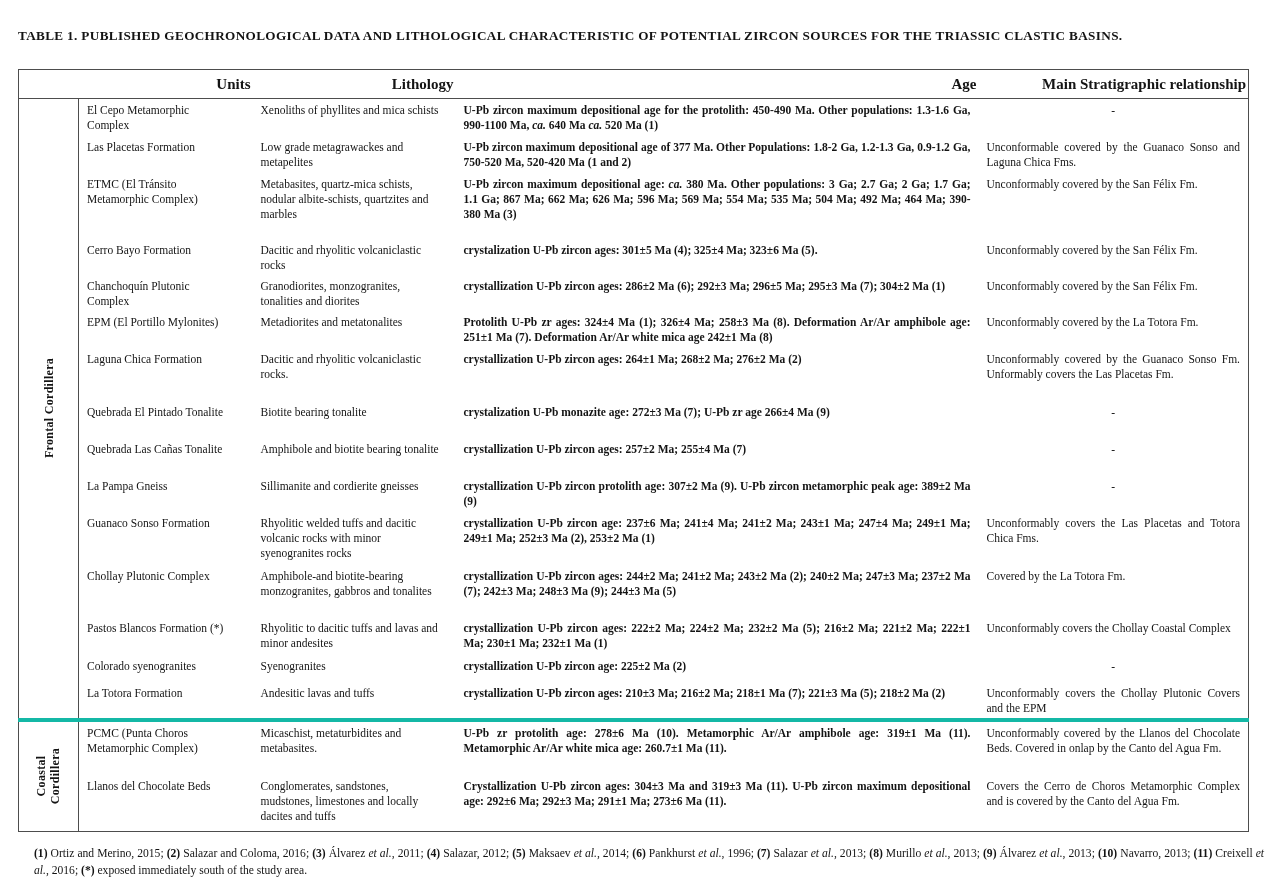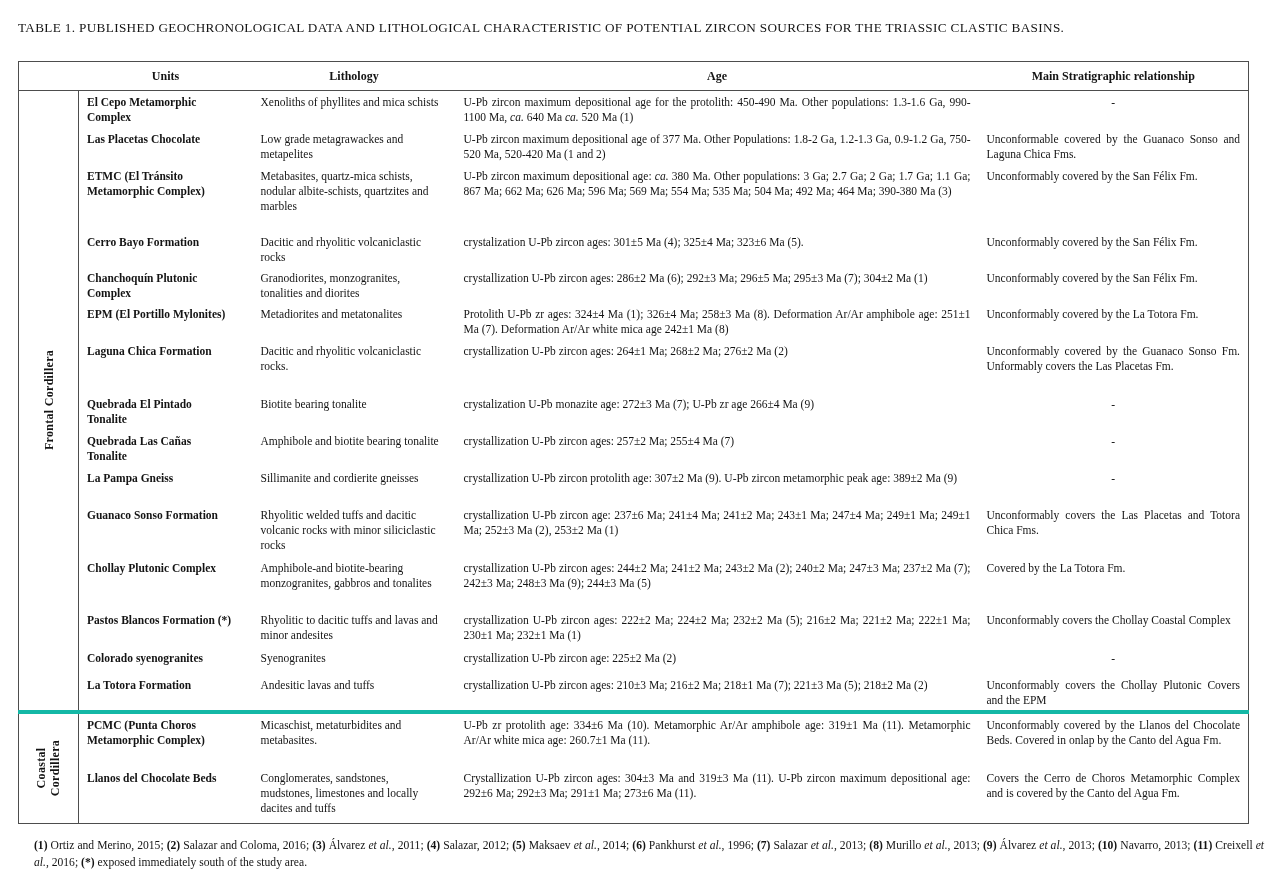--- a/index.html
+++ b/index.html
@@ -10,8 +10,8 @@
     color: #141414;
   }
   .title {
-    font-size: 13.2px; font-weight: normal; letter-spacing: 0.35px;
-    margin: 4px 0 25px 0; white-space: nowrap;
+    font-size: 13.2px; font-weight: bold; letter-spacing: 0.35px;
+    margin: 12px 0 25px 0; white-space: nowrap;
   }
   table.geo {
     border-collapse: collapse; table-layout: fixed;

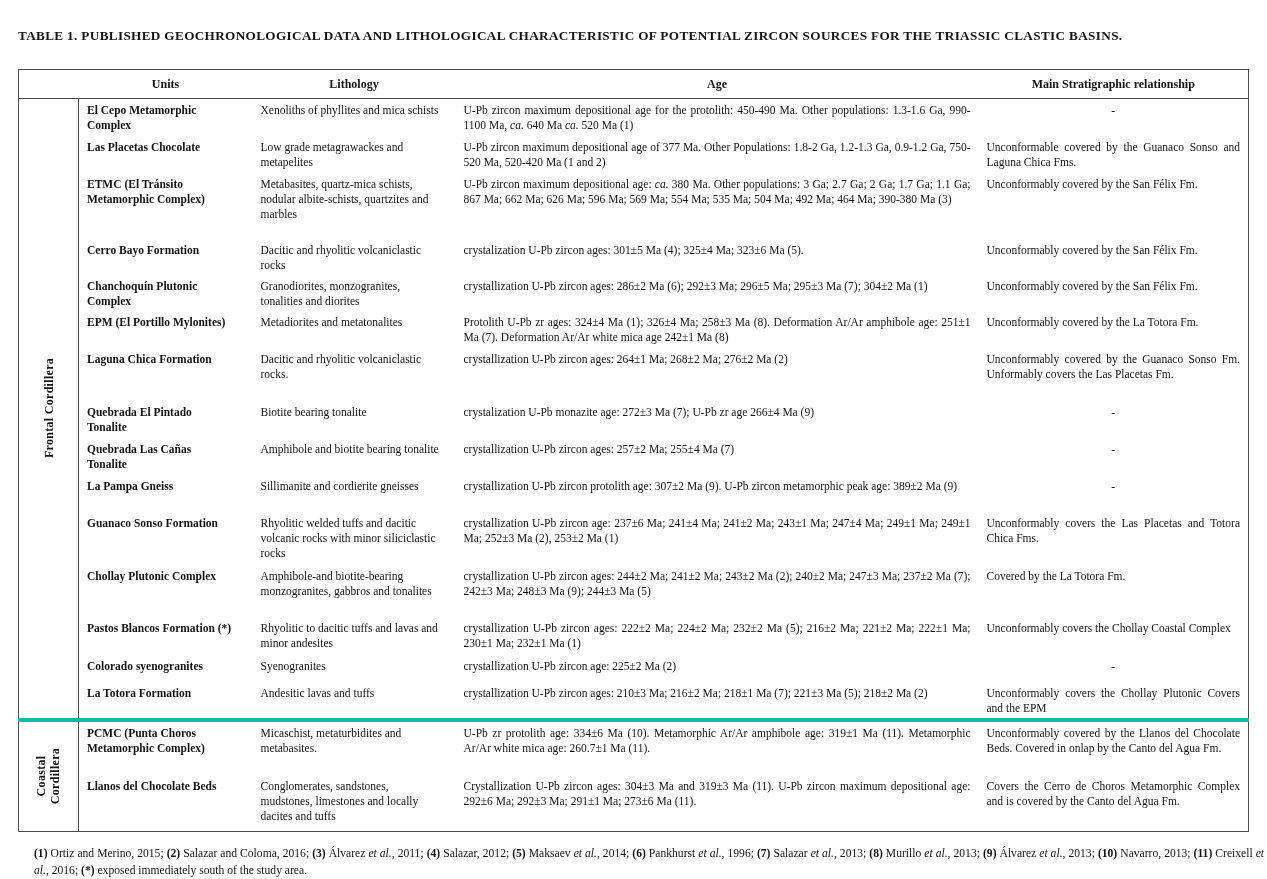--- a/index.html
+++ b/index.html
@@ -19,7 +19,7 @@
     font-size: 11.5px; line-height: 15px;
   }
   thead th {
-    font-size: 12px; font-weight: bold; text-align: center;
+    font-size: 15px; font-weight: bold; text-align: right;
     border-bottom: 1px solid #4d4d4d; padding: 6px 2px; height: 16px;
     vertical-align: middle;
   }

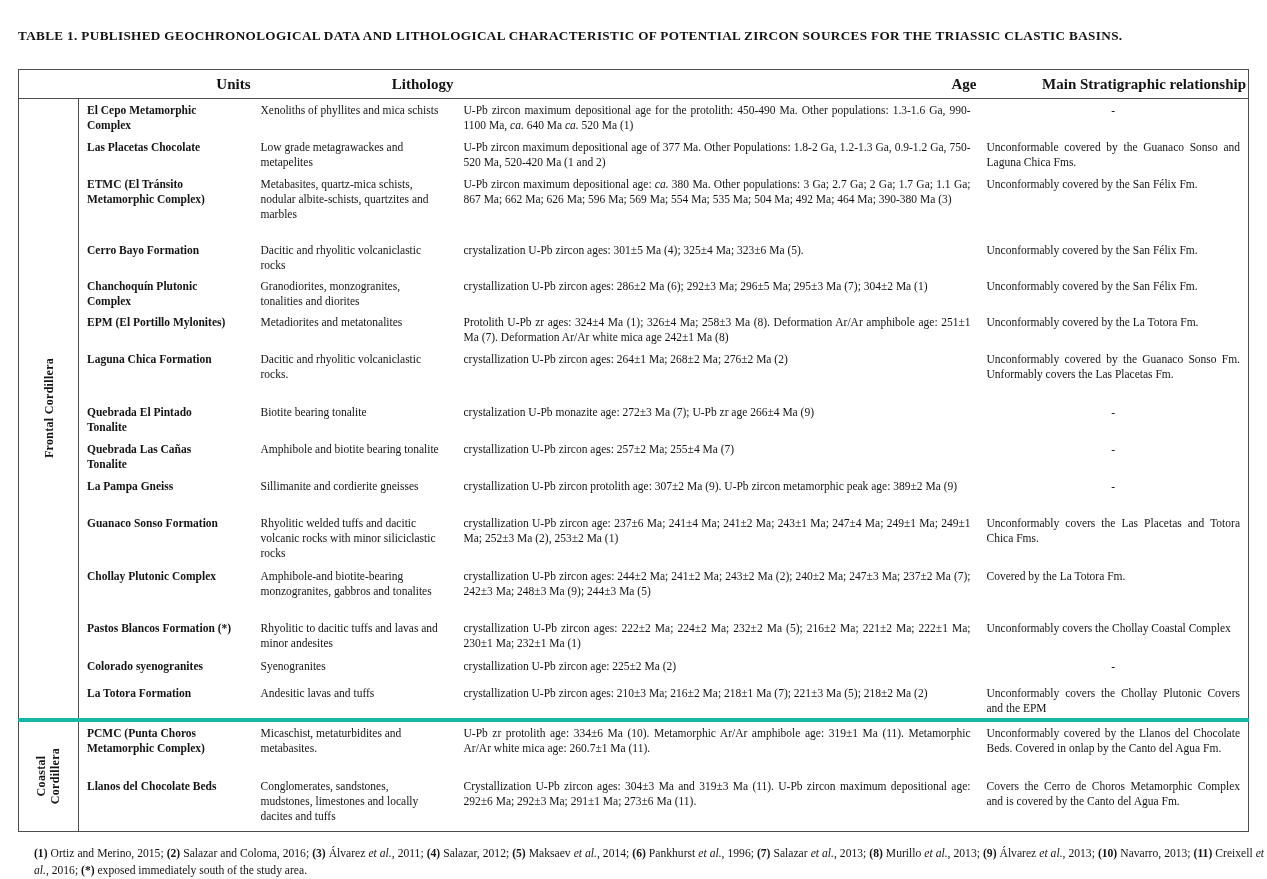--- a/index.html
+++ b/index.html
@@ -32,7 +32,7 @@
     letter-spacing: 0.3px;
   }
   .vlabel-wrap { white-space: normal; width: 66px; text-align: center; line-height: 1.15; }
-  td.col-unit  { padding-right: 20px; font-weight: bold; }
+  td.col-unit  { padding-right: 20px; }
   td.col-lith  { padding-right: 14px; }
   td.col-age   { text-align: justify; }
   td.col-strat { text-align: justify; }

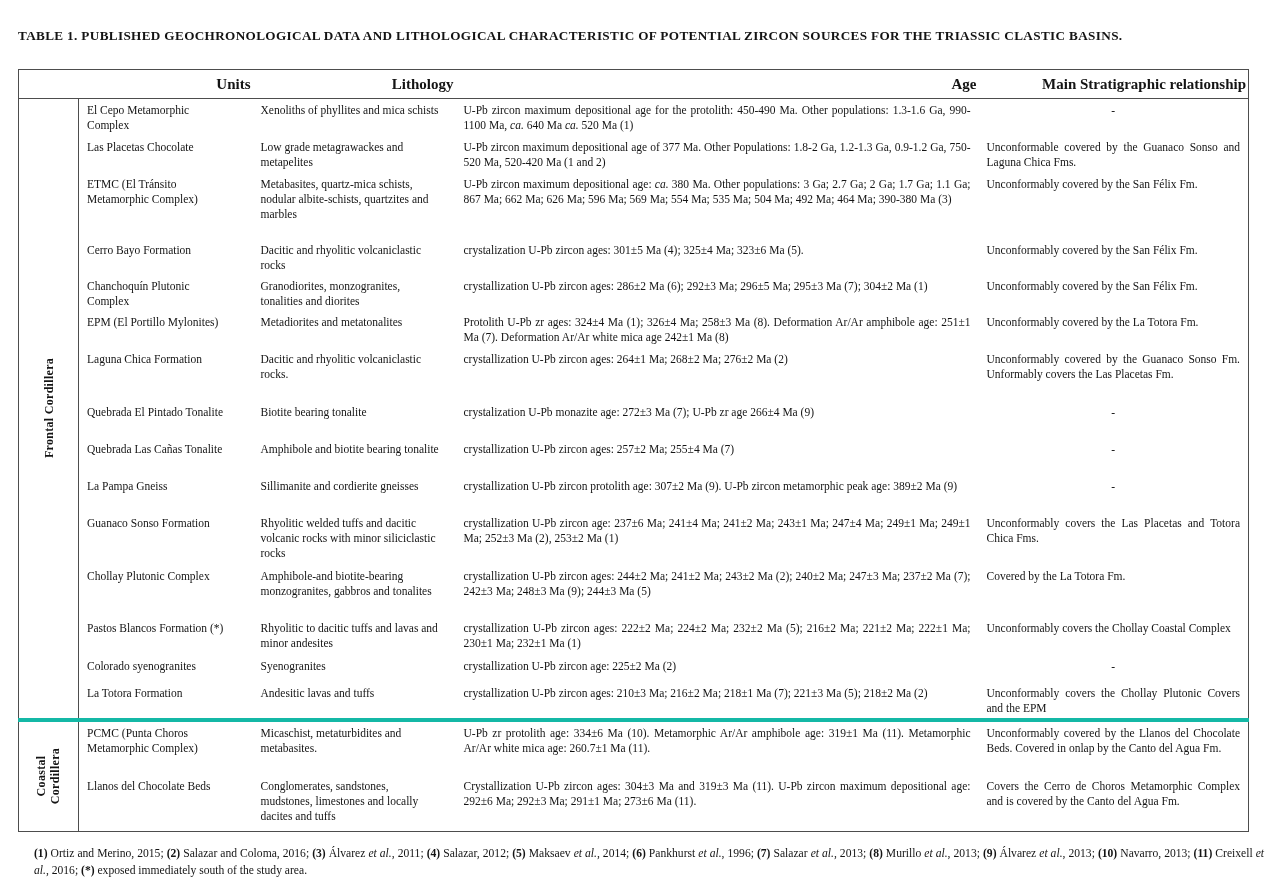--- a/index.html
+++ b/index.html
@@ -34,7 +34,7 @@
   .vlabel-wrap { white-space: normal; width: 66px; text-align: center; line-height: 1.15; }
   td.col-unit  { padding-right: 20px; }
   td.col-lith  { padding-right: 14px; }
-  td.col-age   { text-align: justify; }
+  td.col-age   { text-align: justify; font-weight: bold; }
   td.col-strat { text-align: justify; }
   tr.section-start td { border-top: 4px solid #14b8a6; }
   .footnote {

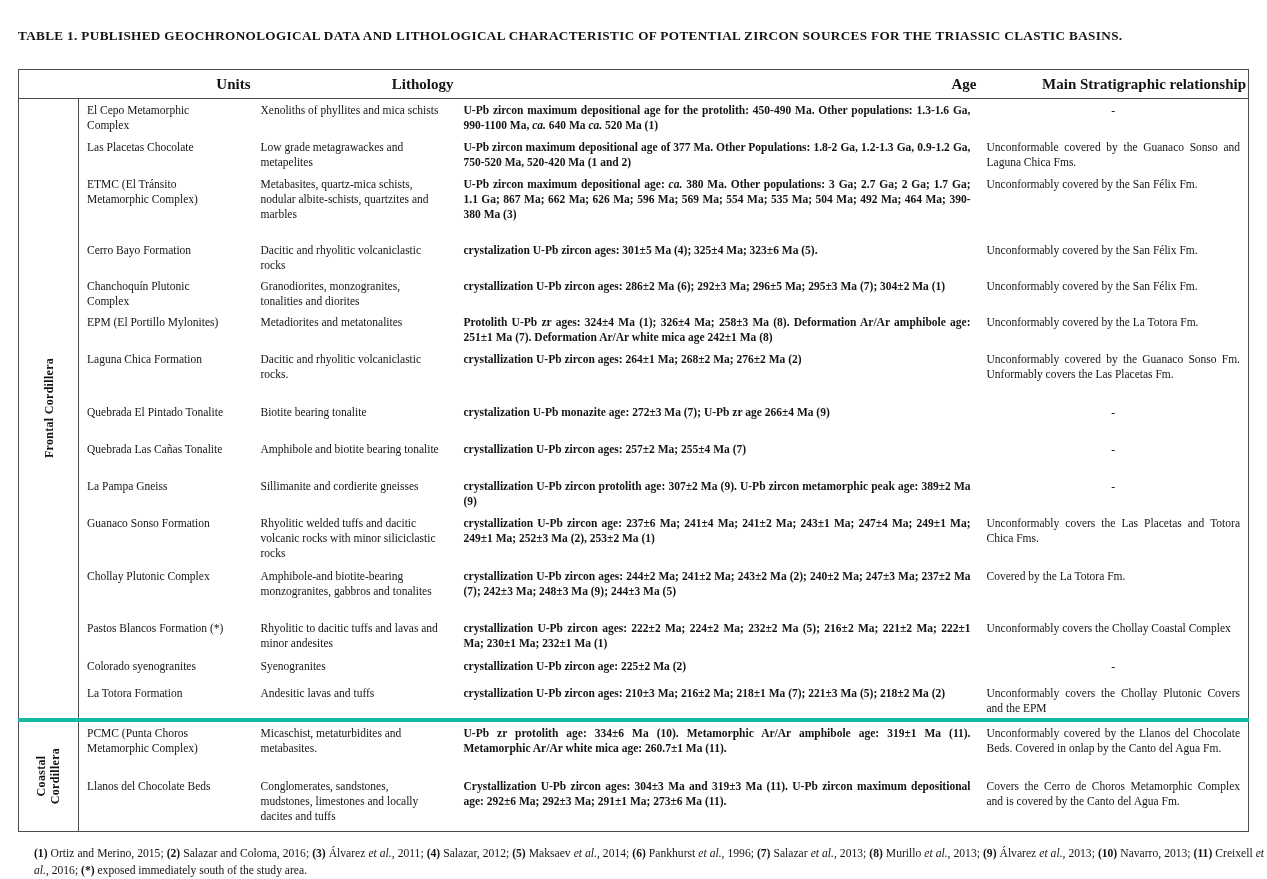--- a/index.html
+++ b/index.html
@@ -75,7 +75,7 @@
       <td class="col-strat" style="text-align: center;">-</td>
     </tr>
     <tr style="height:37px">
-      <td class="col-unit">Las Placetas Chocolate</td>
+      <td class="col-unit">Las Placetas Formation</td>
       <td class="col-lith">Low grade metagrawackes and metapelites</td>
       <td class="col-age">U-Pb zircon maximum depositional age of 377 Ma. Other Populations: 1.8-2 Ga, 1.2-1.3 Ga, 0.9-1.2 Ga, 750-520 Ma, 520-420 Ma (1 and 2)</td>
       <td class="col-strat">Unconformable covered by the Guanaco Sonso and Laguna Chica Fms.</td>

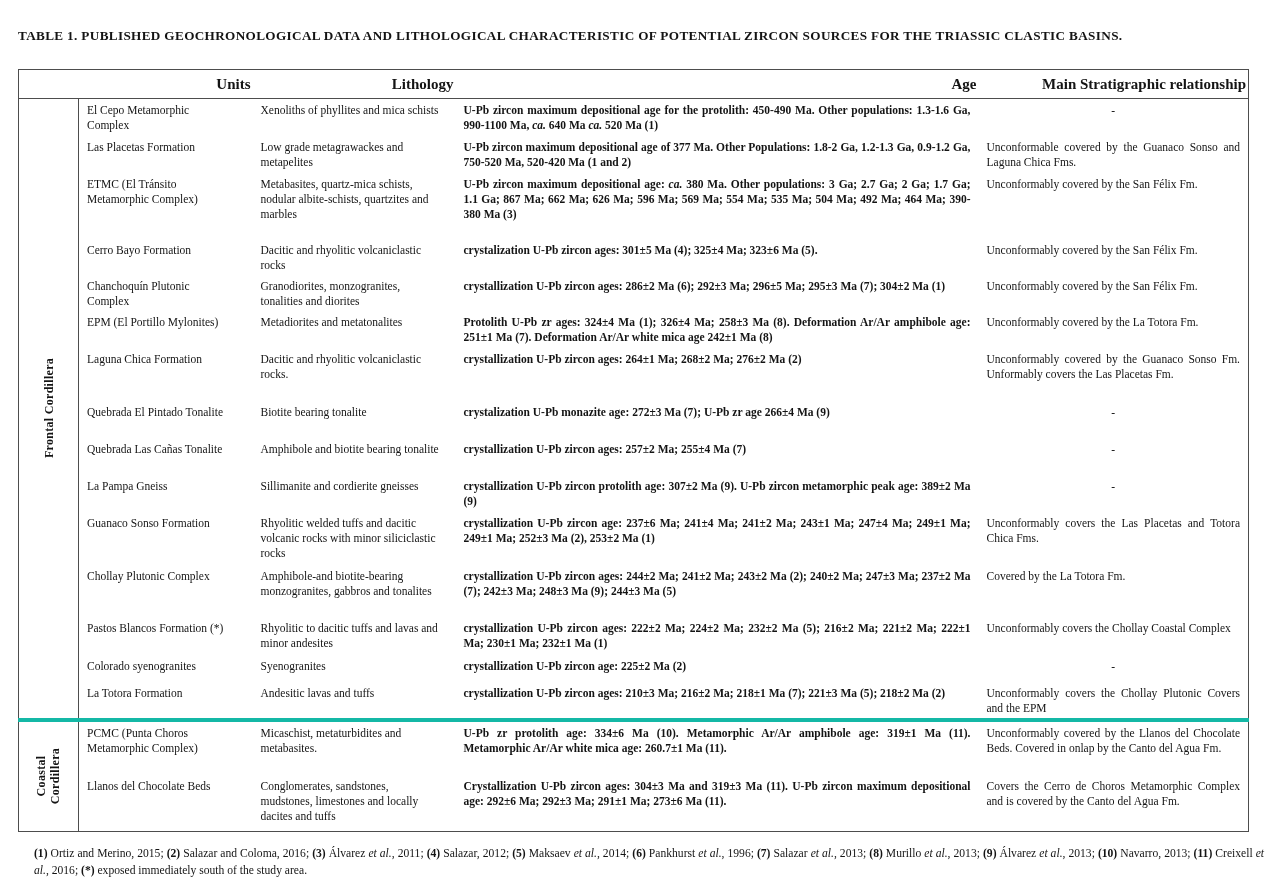--- a/index.html
+++ b/index.html
@@ -130,7 +130,7 @@
     </tr>
     <tr style="height:53px">
       <td class="col-unit">Guanaco Sonso Formation</td>
-      <td class="col-lith">Rhyolitic welded tuffs and dacitic volcanic rocks with minor siliciclastic rocks</td>
+      <td class="col-lith">Rhyolitic welded tuffs and dacitic volcanic rocks with minor syenogranites rocks</td>
       <td class="col-age">crystallization U-Pb zircon age: 237±6 Ma; 241±4 Ma; 241±2 Ma; 243±1 Ma; 247±4 Ma; 249±1 Ma; 249±1 Ma; 252±3 Ma (2), 253±2 Ma (1)</td>
       <td class="col-strat">Unconformably covers the Las Placetas and Totora Chica Fms.</td>
     </tr>

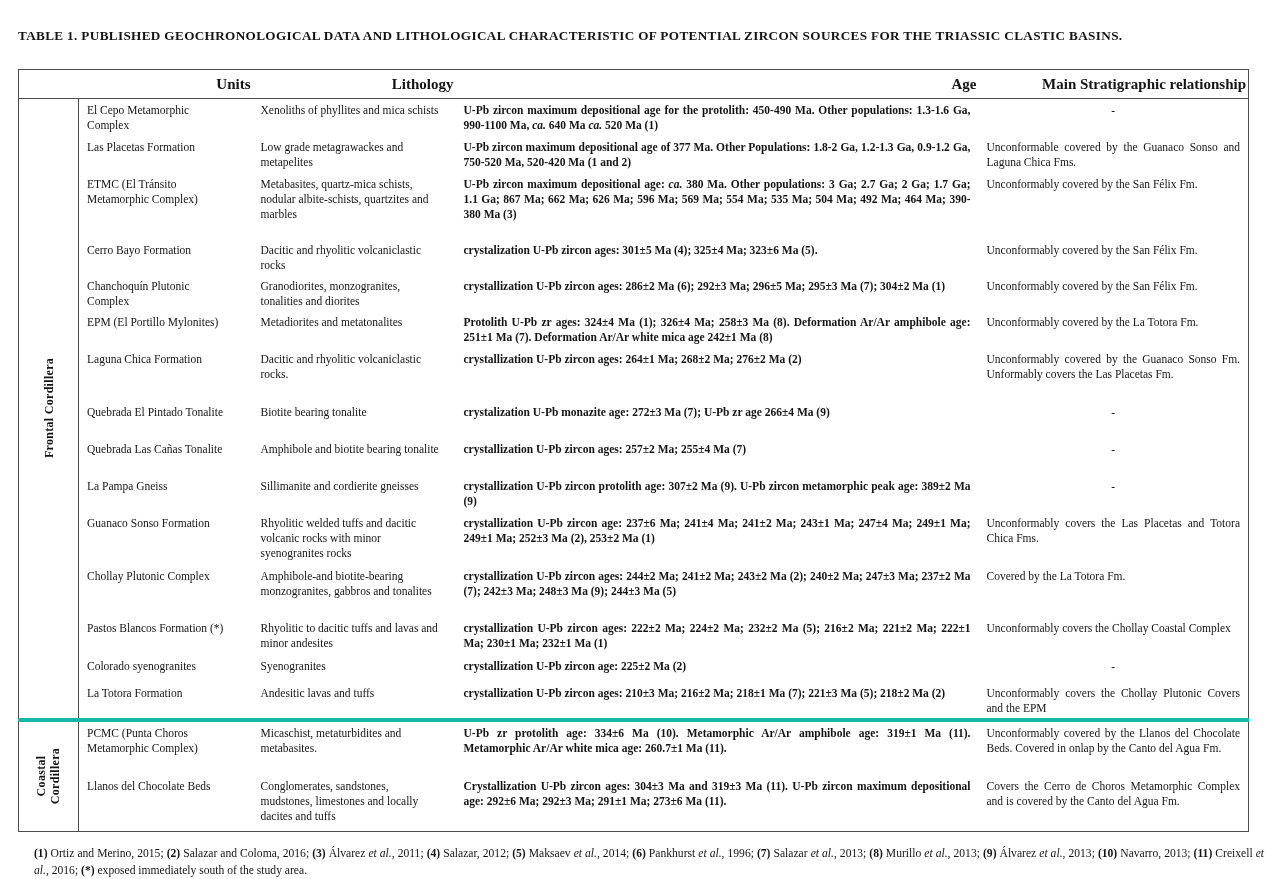--- a/index.html
+++ b/index.html
@@ -166,7 +166,7 @@
         </td>
       <td class="col-unit">PCMC (Punta Choros Metamorphic Complex)</td>
       <td class="col-lith">Micaschist, metaturbidites and metabasites.</td>
-      <td class="col-age">U-Pb zr protolith age: 334±6 Ma (10). Metamorphic Ar/Ar amphibole age: 319±1 Ma (11). Metamorphic Ar/Ar white mica age: 260.7±1 Ma (11).</td>
+      <td class="col-age">U-Pb zr protolith age: 278±6 Ma (10). Metamorphic Ar/Ar amphibole age: 319±1 Ma (11). Metamorphic Ar/Ar white mica age: 260.7±1 Ma (11).</td>
       <td class="col-strat">Unconformably covered by the Llanos del Chocolate Beds. Covered in onlap by the Canto del Agua Fm.</td>
     </tr>
     <tr style="height:57px">

